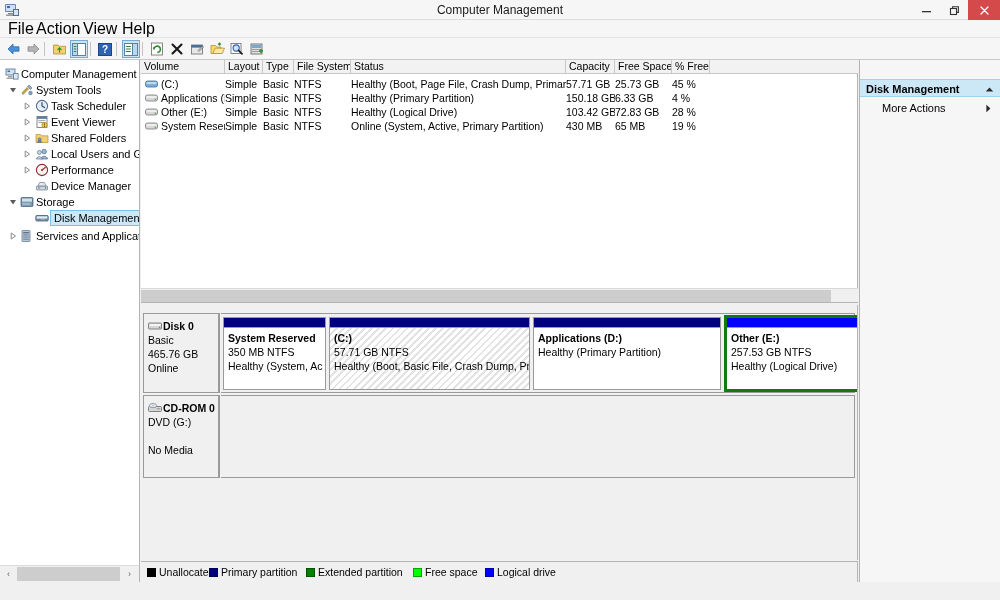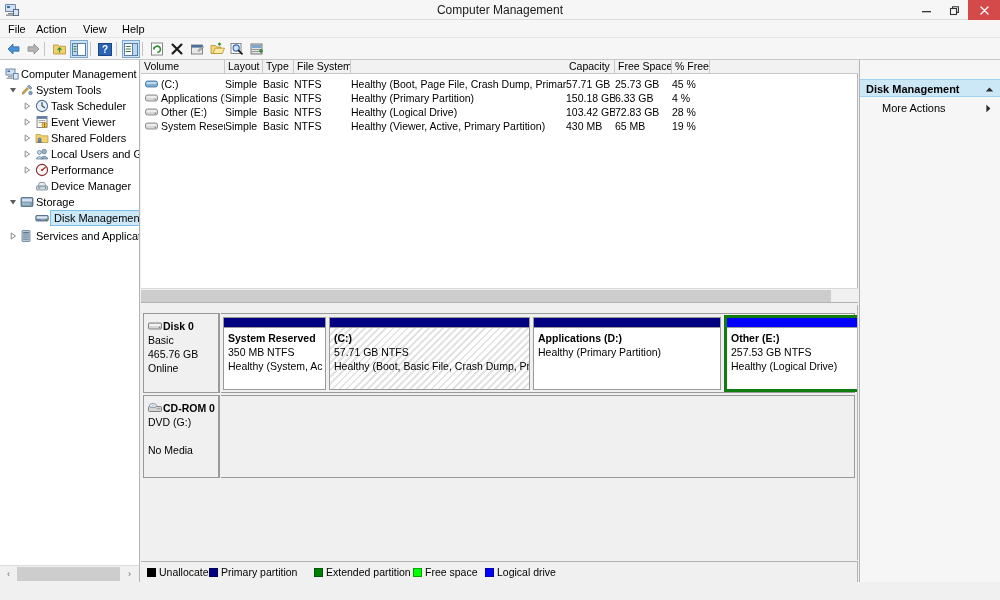--- a/index.html
+++ b/index.html
@@ -45,7 +45,7 @@
   }
   .menuitem {
     position:absolute; top:0; height:18px; line-height:18px;
-    padding:0 6px; font-size:11px; color:#000; cursor:default;
+    padding:0 6px; font-size:16px; color:#000; cursor:default;
   }
 
   

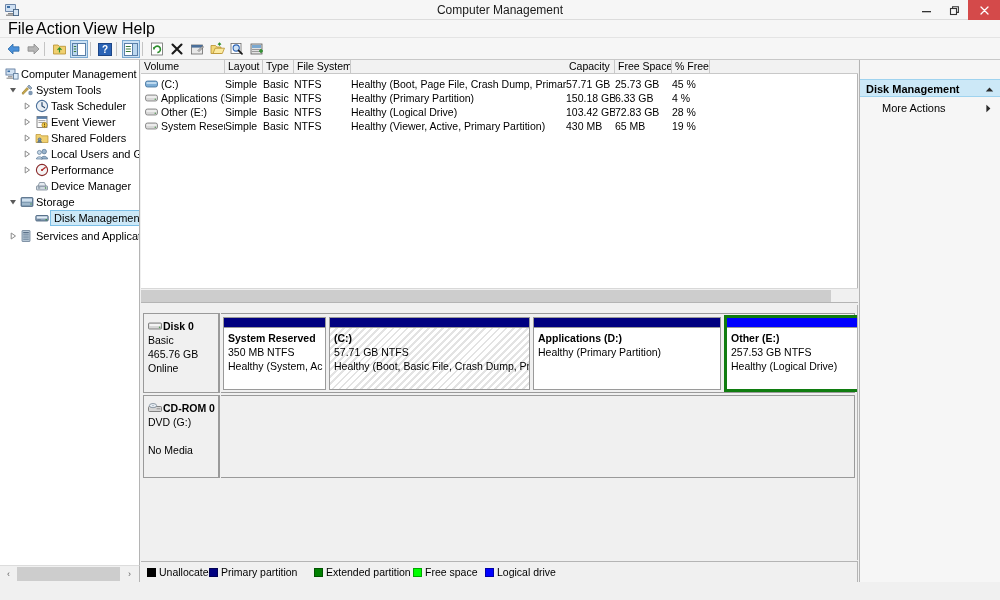--- a/index.html
+++ b/index.html
@@ -569,6 +569,7 @@
     <div class="vh" style="left:84px;  width:38px">Layout</div>
     <div class="vh" style="left:122px; width:31px">Type</div>
     <div class="vh" style="left:153px; width:57px">File System</div>
+    <div class="vh" style="left:210px; width:215px">Status</div>
     <div class="vh" style="left:425px; width:49px">Capacity</div>
     <div class="vh" style="left:474px; width:57px">Free Space</div>
     <div class="vh" style="left:531px; width:38px">% Free</div>

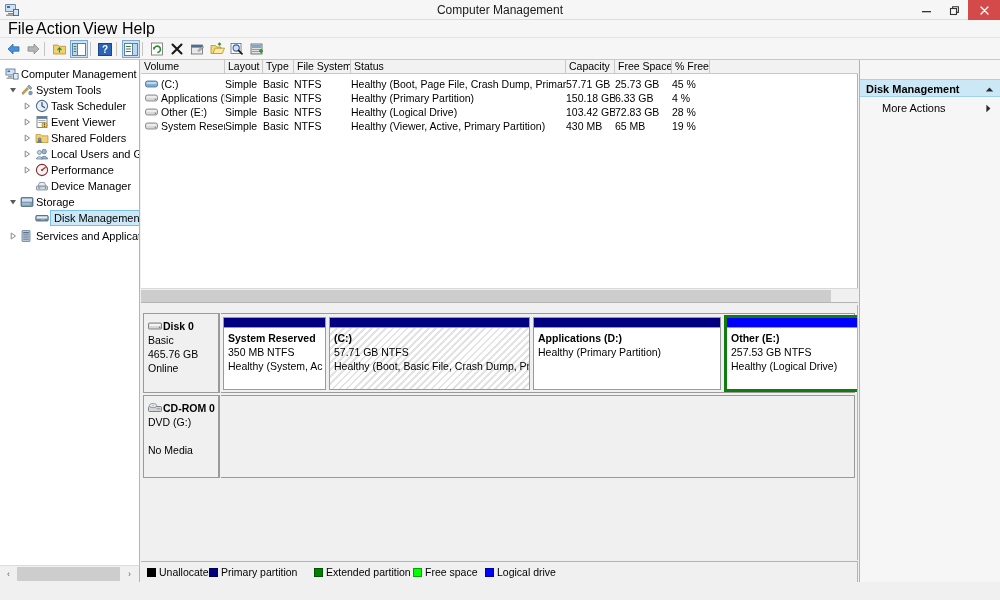--- a/index.html
+++ b/index.html
@@ -641,7 +641,7 @@
     <span class="vc" style="left:84px; width:38px">Simple</span>
     <span class="vc" style="left:122px;width:31px">Basic</span>
     <span class="vc" style="left:153px;width:57px">NTFS</span>
-    <span class="vc" style="left:210px;width:215px">Healthy (Viewer, Active, Primary Partition)</span>
+    <span class="vc" style="left:210px;width:215px">Online (System, Active, Primary Partition)</span>
     <span class="vc" style="left:425px;width:49px">430 MB</span>
     <span class="vc" style="left:474px;width:57px">65 MB</span>
     <span class="vc" style="left:531px;width:38px">19 %</span>

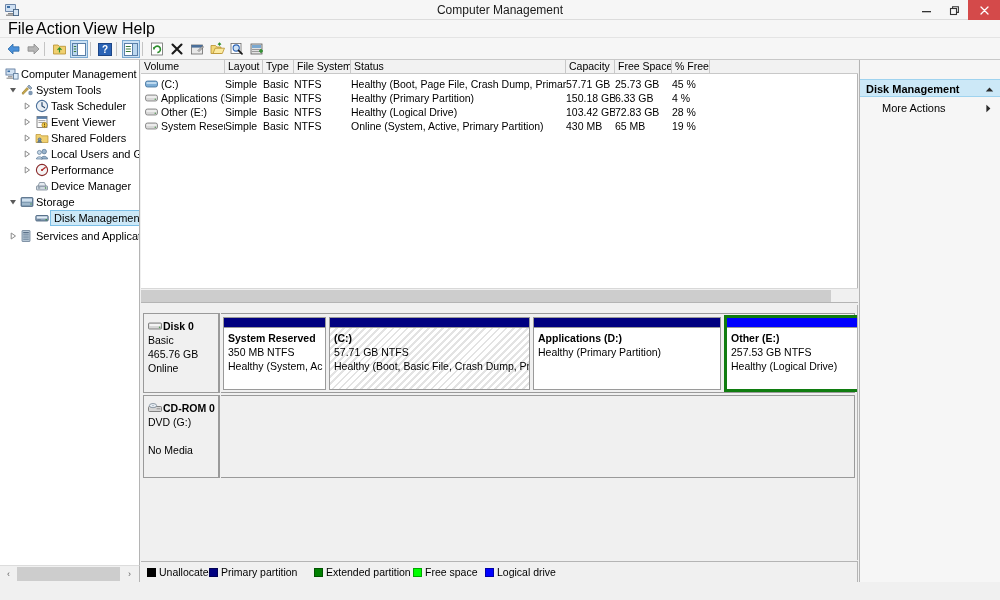--- a/index.html
+++ b/index.html
@@ -736,7 +736,7 @@
   <div class="leg" style="left:68px">
     <span class="leg-sw" style="background:#000080"></span><span>Primary partition</span>
   </div>
-  <div class="leg" style="left:173px">
+  <div class="leg" style="left:165px">
     <span class="leg-sw" style="background:#008000"></span><span>Extended partition</span>
   </div>
   <div class="leg" style="left:272px">

